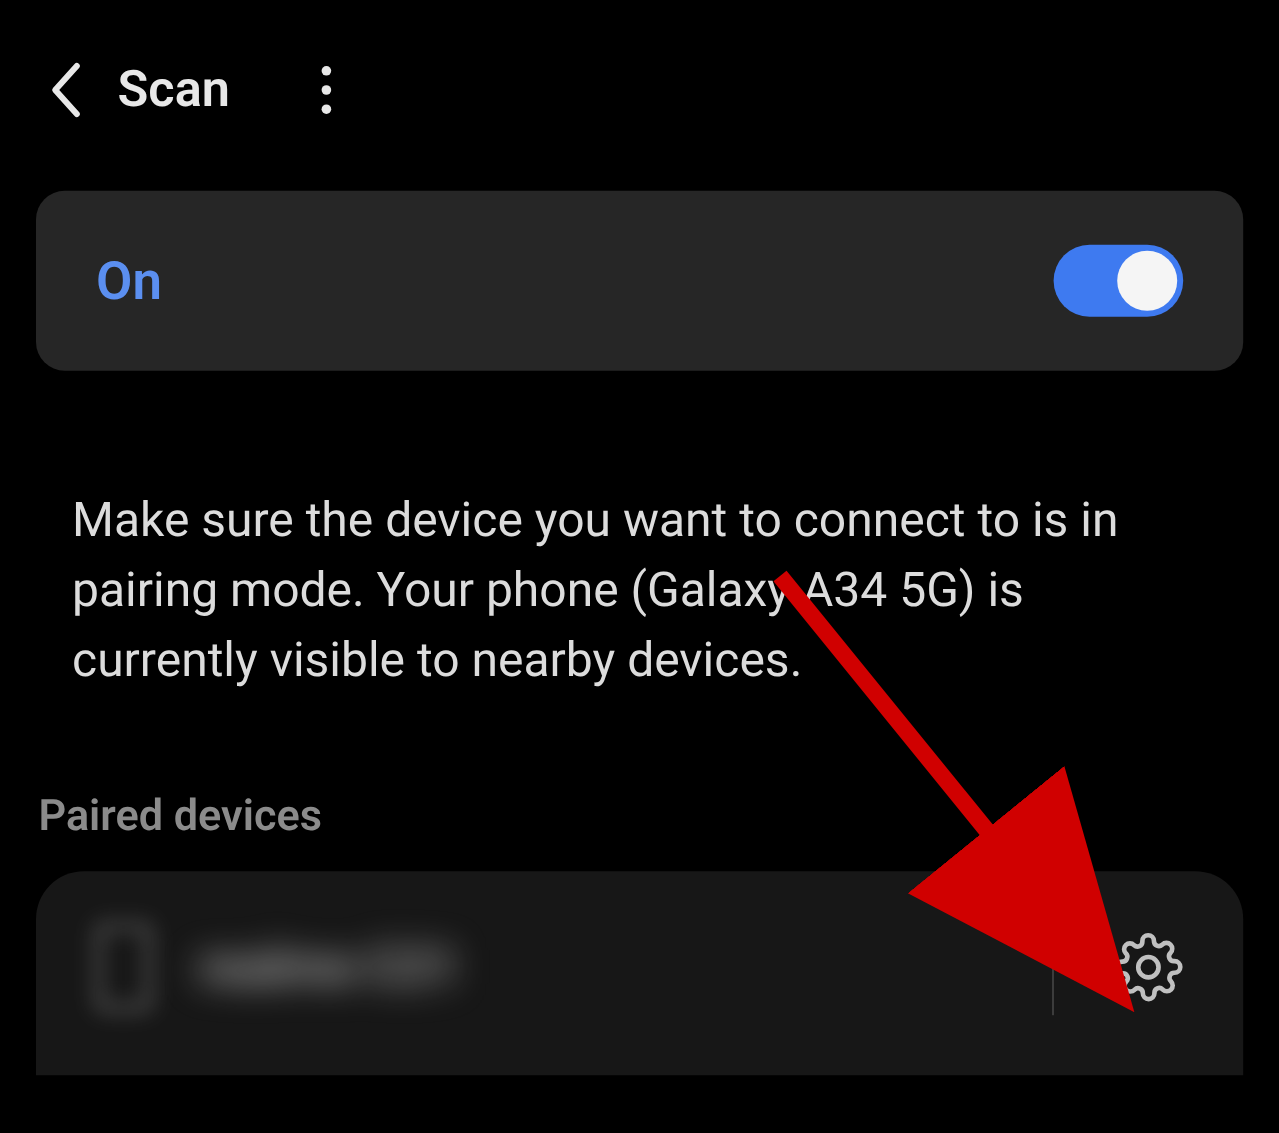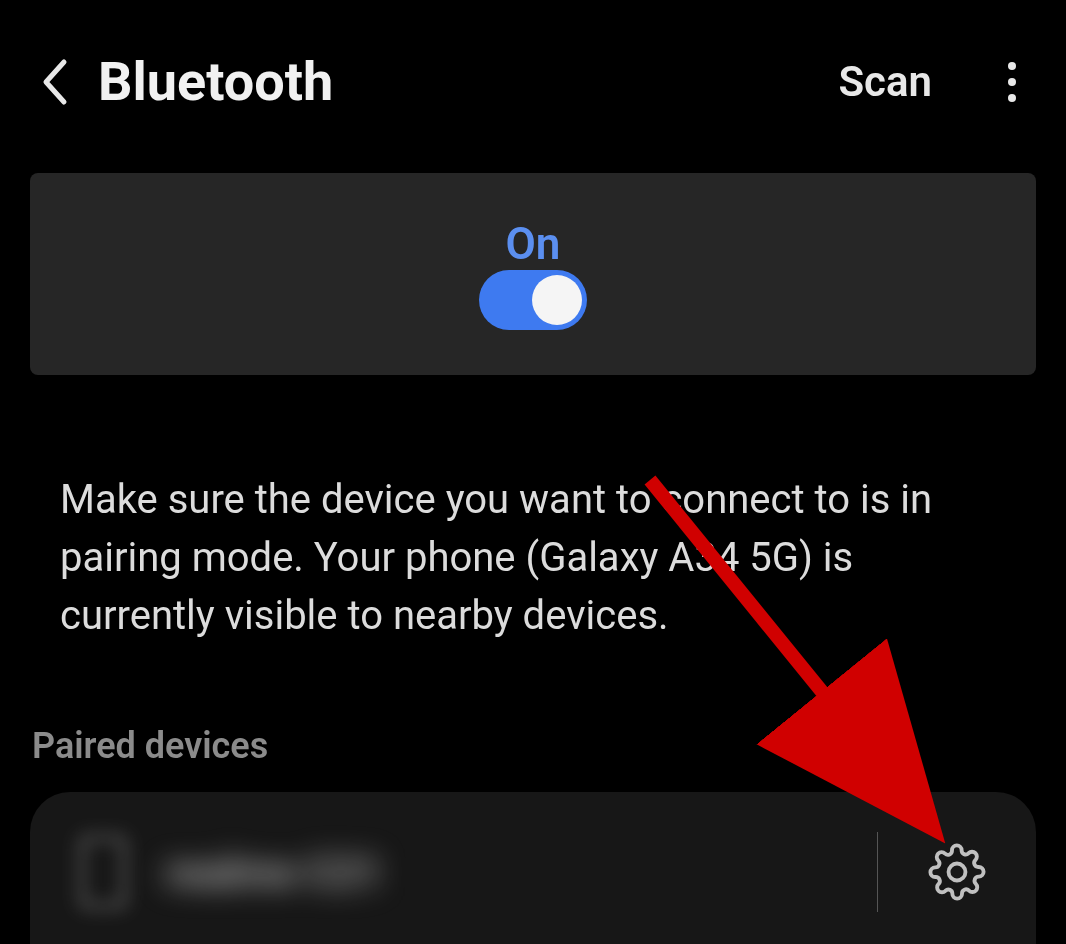--- a/index.html
+++ b/index.html
@@ -151,7 +151,6 @@
       <polyline points="24,4 6,24 24,44" fill="none" stroke="#e8e8e8" stroke-width="5" stroke-linecap="round" stroke-linejoin="round"></polyline>
     </svg>
   </div>
-  <div class="page-title">Bluetooth</div>
   <div class="scan-btn">Scan</div>
   <div class="more-btn">
     <div class="more-dot"></div>

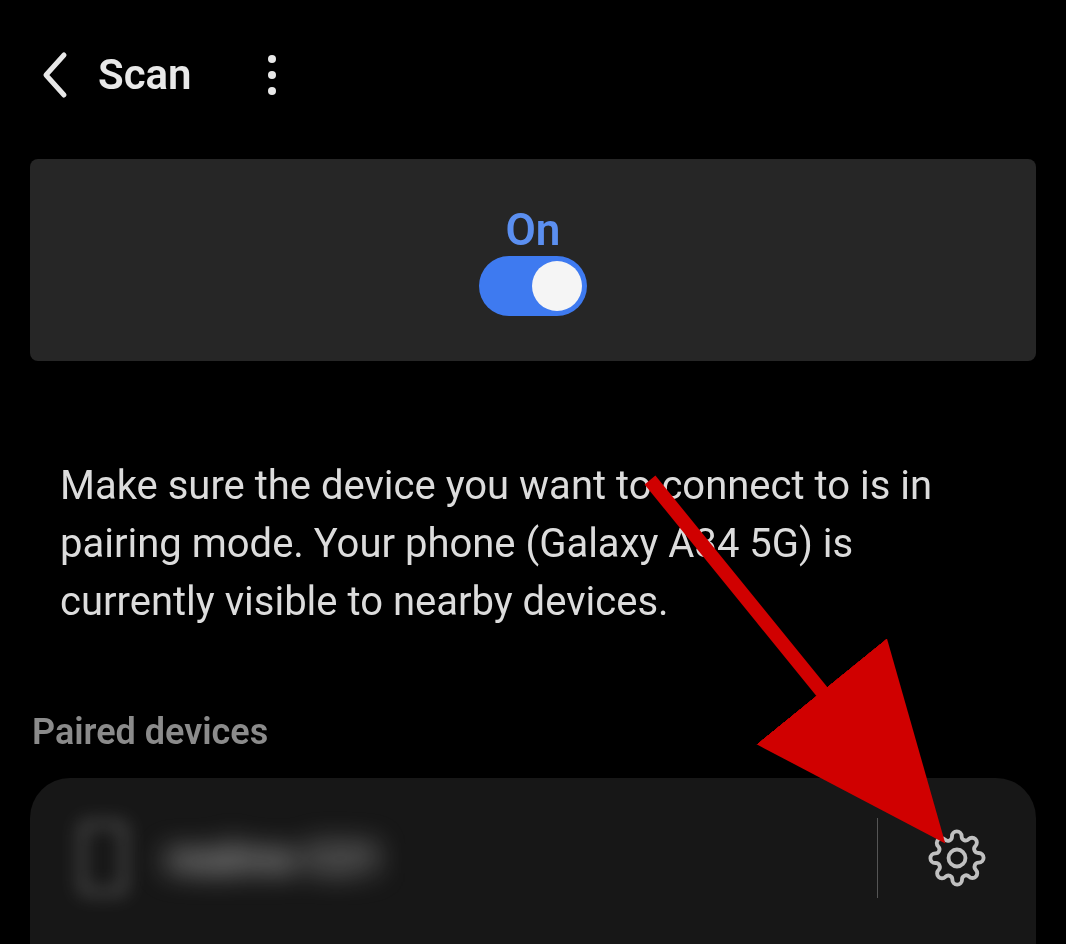--- a/index.html
+++ b/index.html
@@ -54,13 +54,12 @@
     }
     .toggle-card {
       background: #262626;
-      border-radius: 8px;
+      border-radius: 24px;
       margin: 20px 30px 0 30px;
       padding: 45px 50px;
       display: flex;
       align-items: center;
       justify-content: space-between;
-      flex-direction: column;
     }
     .toggle-label {
       font-size: 44px;

